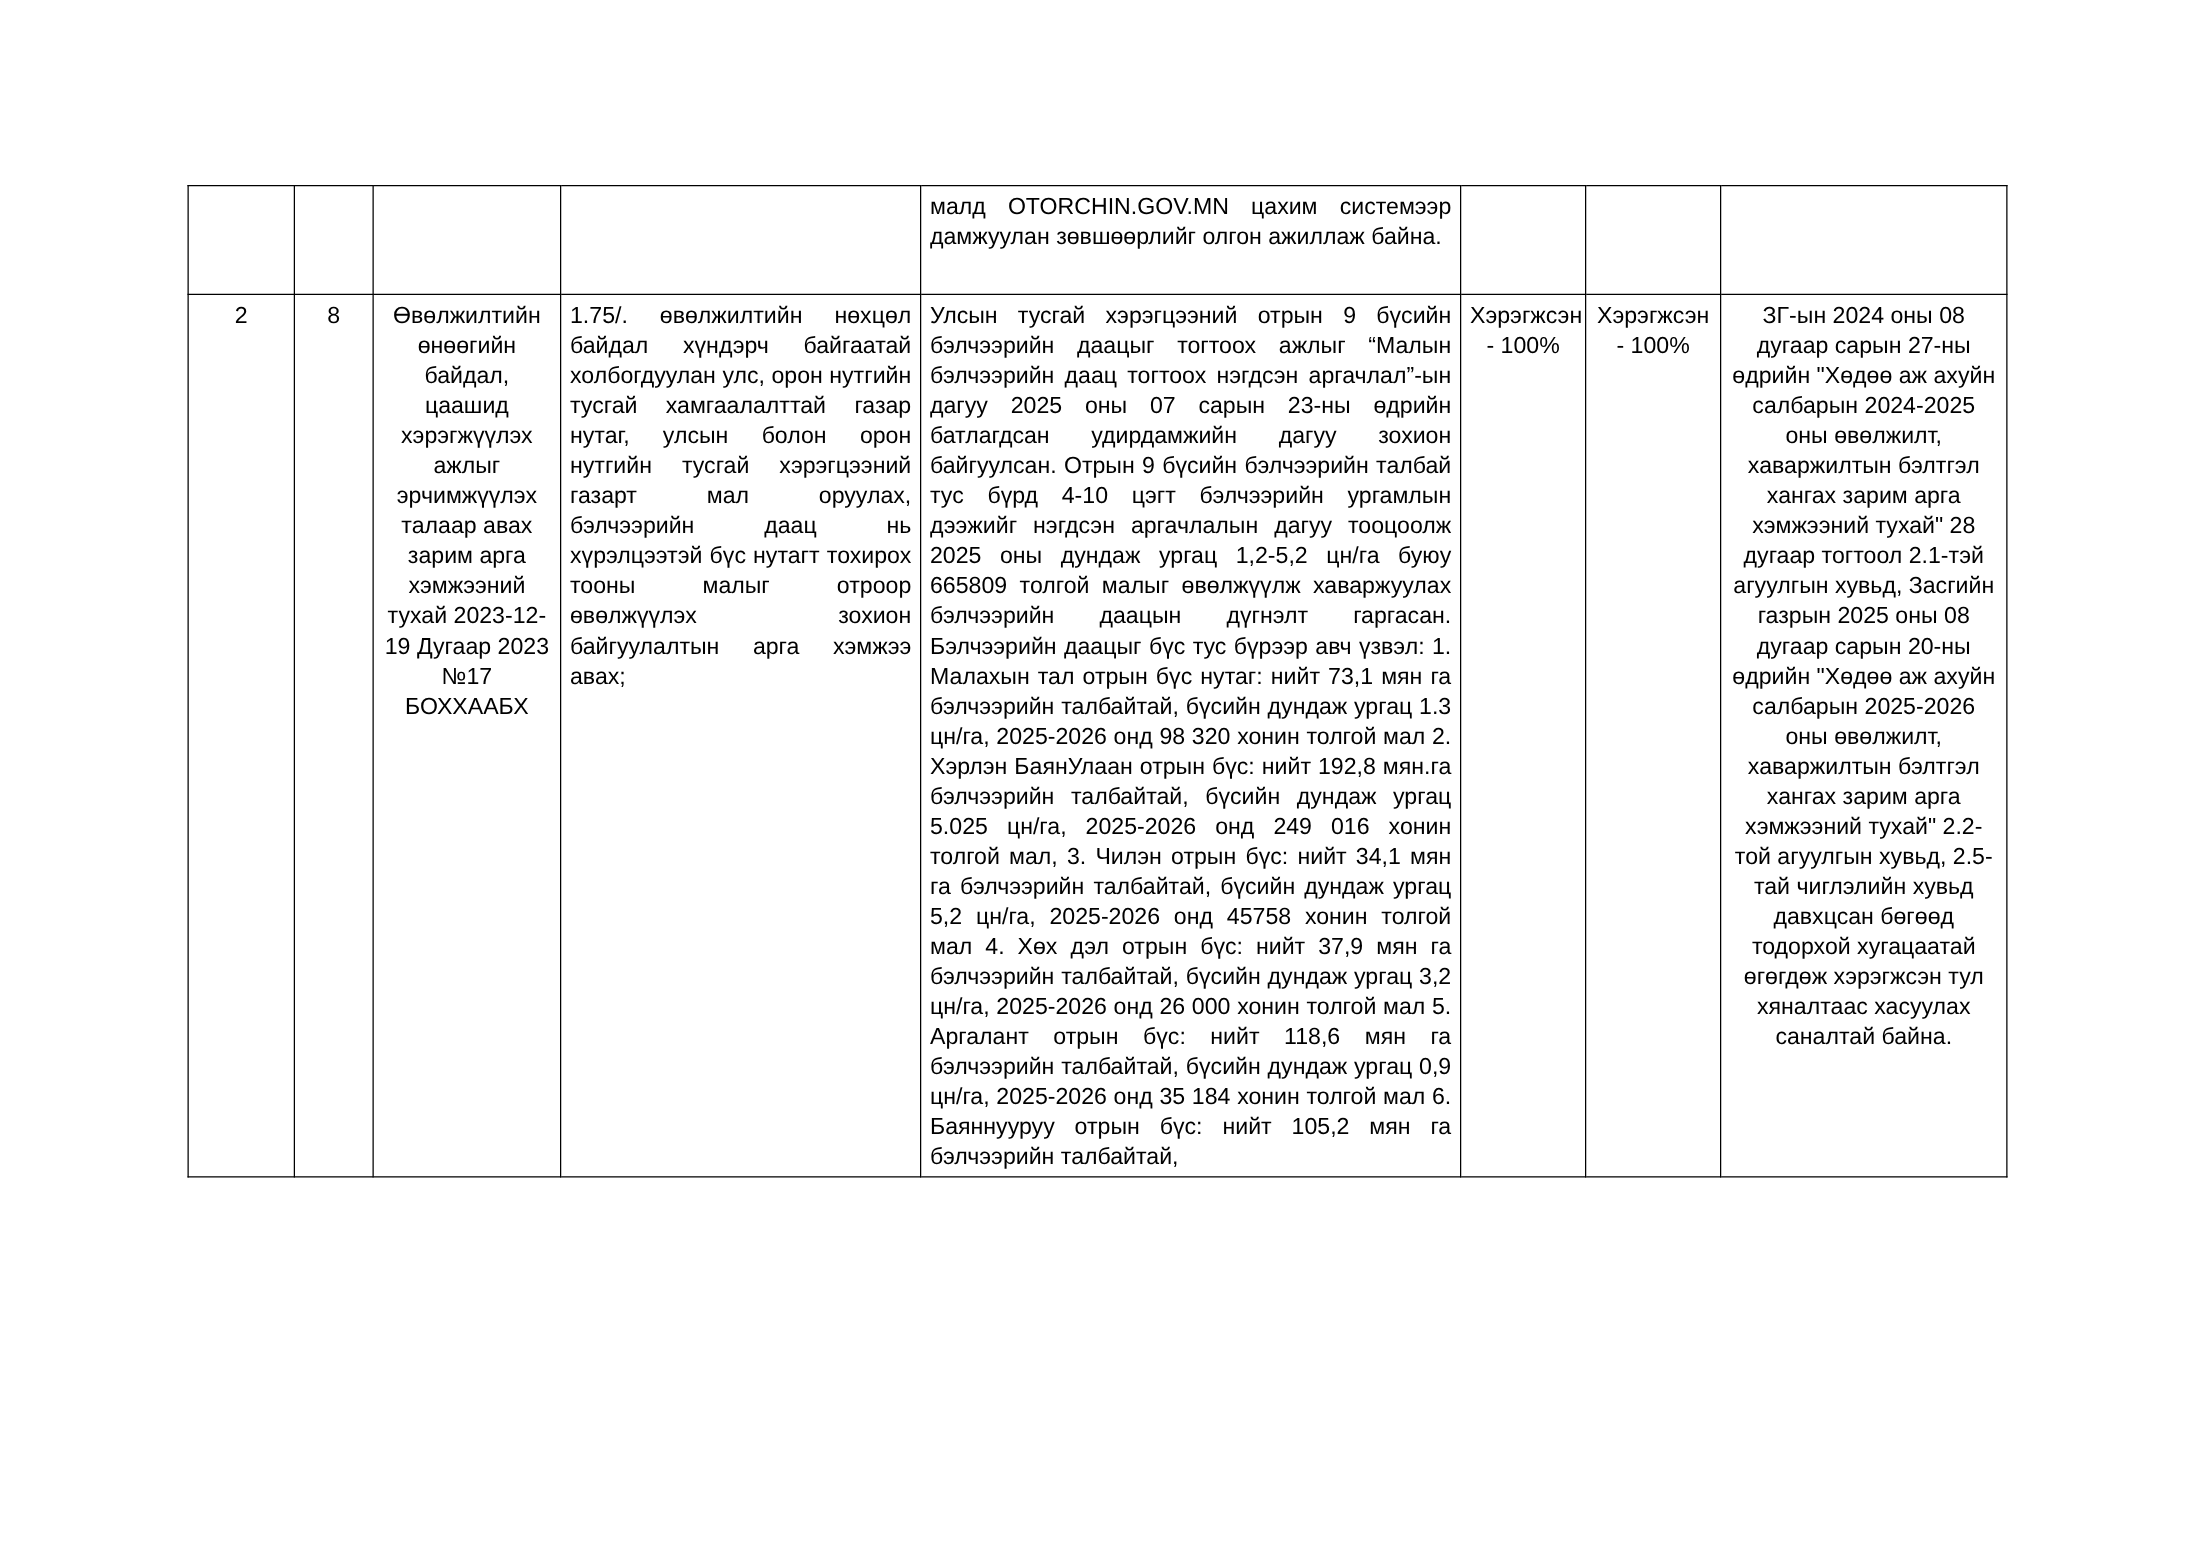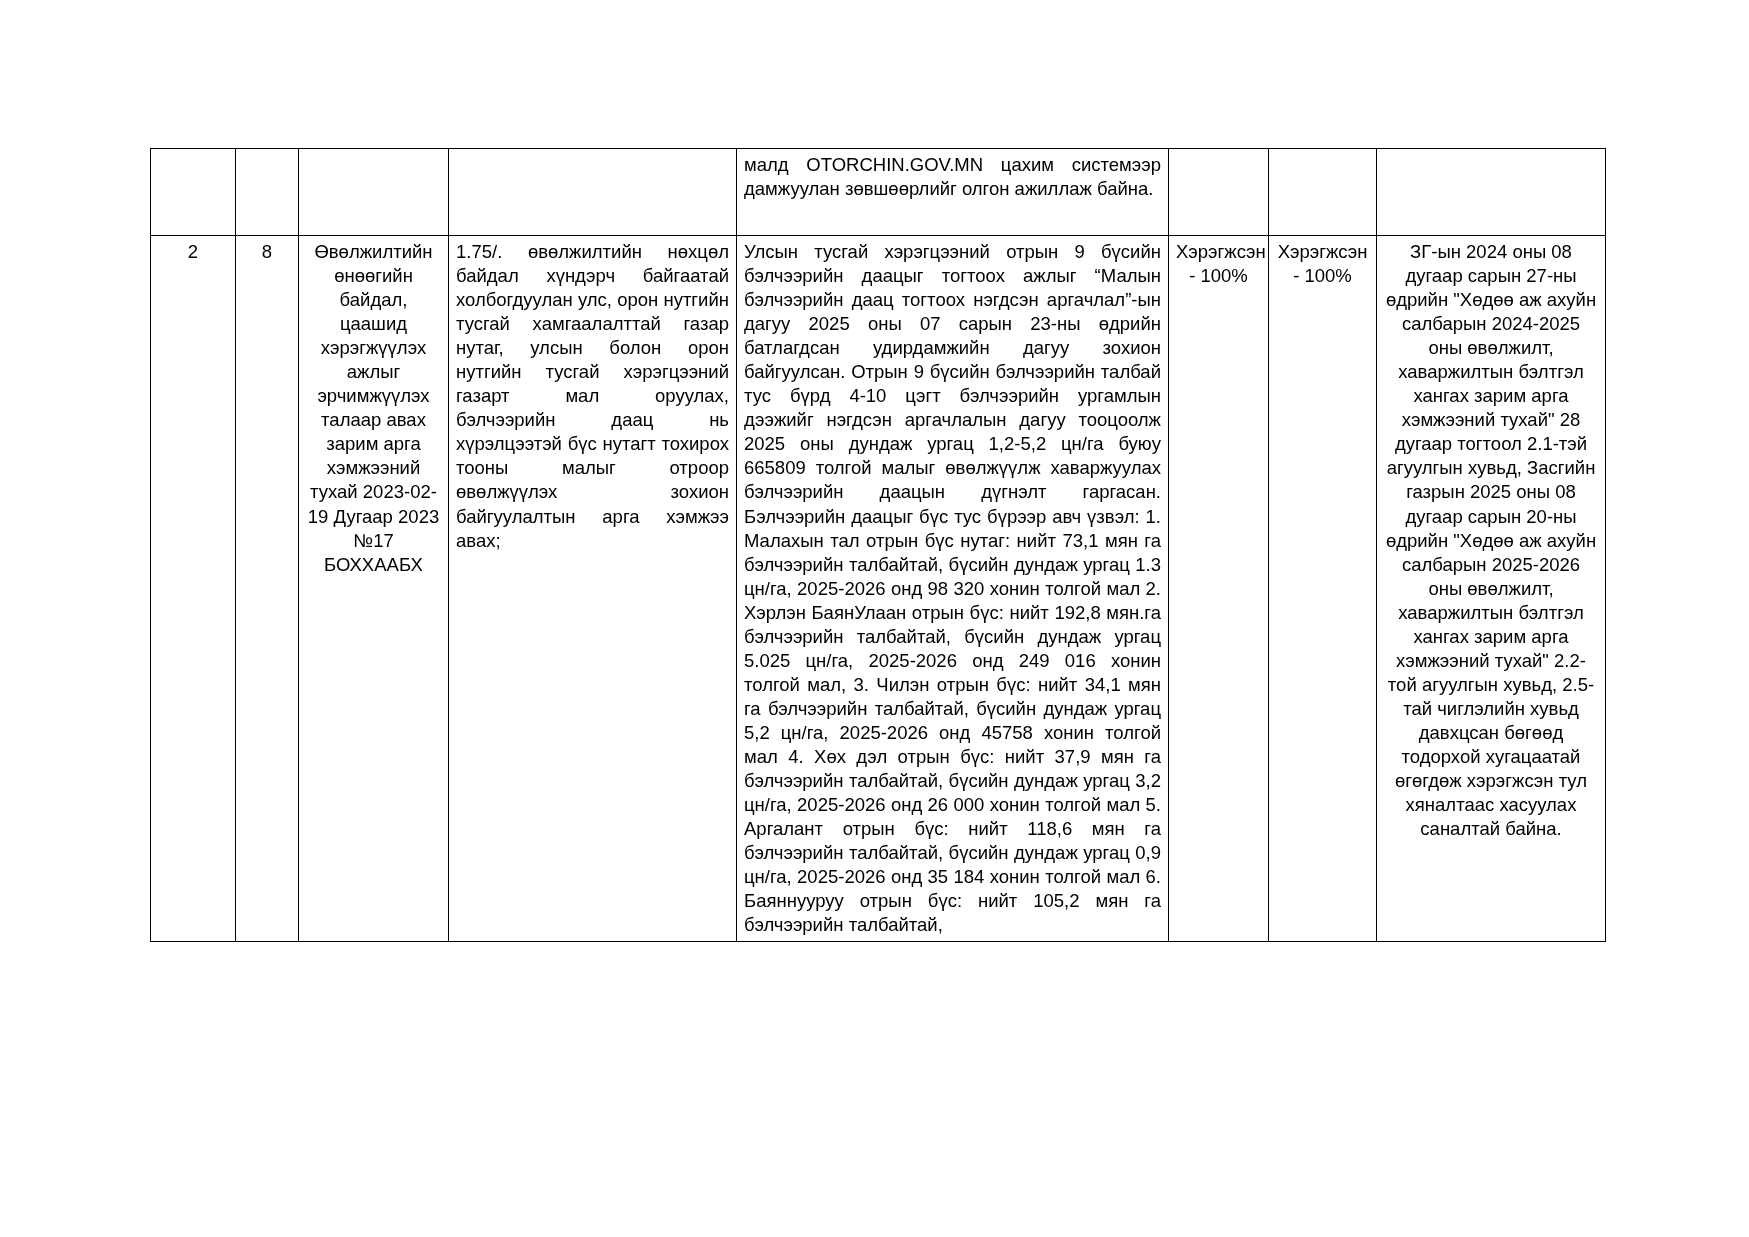--- a/index.html
+++ b/index.html
@@ -87,7 +87,7 @@
         <tr>
           <td class="vcenter-mid">2</td>
           <td class="center">8</td>
-          <td class="vcenter-mid">Өвөлжилтийн өнөөгийн байдал, цаашид хэрэгжүүлэх ажлыг эрчимжүүлэх талаар авах зарим арга хэмжээний тухай 2023-02-19 Дугаар 2023 №17 БОХХААБХ</td>
+          <td class="vcenter-mid">Өвөлжилтийн өнөөгийн байдал, цаашид хэрэгжүүлэх ажлыг эрчимжүүлэх талаар авах зарим арга хэмжээний тухай 2023-12-19 Дугаар 2023 №17 БОХХААБХ</td>
           <td class="just">1.75/. өвөлжилтийн нөхцөл байдал хүндэрч байгаатай холбогдуулан улс, орон нутгийн тусгай хамгаалалттай газар нутаг, улсын болон орон нутгийн тусгай хэрэгцээний газарт мал оруулах, бэлчээрийн даац нь хүрэлцээтэй бүс нутагт тохирох тооны малыг отроор өвөлжүүлэх зохион байгуулалтын арга хэмжээ авах;</td>
           <td class="just">Улсын тусгай хэрэгцээний отрын 9 бүсийн бэлчээрийн даацыг тогтоох ажлыг “Малын бэлчээрийн даац тогтоох нэгдсэн аргачлал”-ын дагуу 2025 оны 07 сарын 23-ны өдрийн батлагдсан удирдамжийн дагуу зохион байгуулсан. Отрын 9 бүсийн бэлчээрийн талбай тус бүрд 4-10 цэгт бэлчээрийн ургамлын дээжийг нэгдсэн аргачлалын дагуу тооцоолж 2025 оны дундаж ургац 1,2-5,2 цн/га буюу 665809 толгой малыг өвөлжүүлж хаваржуулах бэлчээрийн даацын дүгнэлт гаргасан. Бэлчээрийн даацыг бүс тус бүрээр авч үзвэл: 1. Малахын тал отрын бүс нутаг: нийт 73,1 мян га бэлчээрийн талбайтай, бүсийн дундаж ургац 1.3 цн/га, 2025-2026 онд 98 320 хонин толгой мал 2. Хэрлэн БаянУлаан отрын бүс: нийт 192,8 мян.га бэлчээрийн талбайтай, бүсийн дундаж ургац 5.025 цн/га, 2025-2026 онд 249 016 хонин толгой мал, 3. Чилэн отрын бүс: нийт 34,1 мян га бэлчээрийн талбайтай, бүсийн дундаж ургац 5,2 цн/га, 2025-2026 онд 45758 хонин толгой мал 4. Хөх дэл отрын бүс: нийт 37,9 мян га бэлчээрийн талбайтай, бүсийн дундаж ургац 3,2 цн/га, 2025-2026 онд 26 000 хонин толгой мал 5. Аргалант отрын бүс: нийт 118,6 мян га бэлчээрийн талбайтай, бүсийн дундаж ургац 0,9 цн/га, 2025-2026 онд 35 184 хонин толгой мал 6. Баяннууруу отрын бүс: нийт 105,2 мян га бэлчээрийн талбайтай,</td>
           <td class="vcenter-mid">Хэрэгжсэн - 100%</td>

